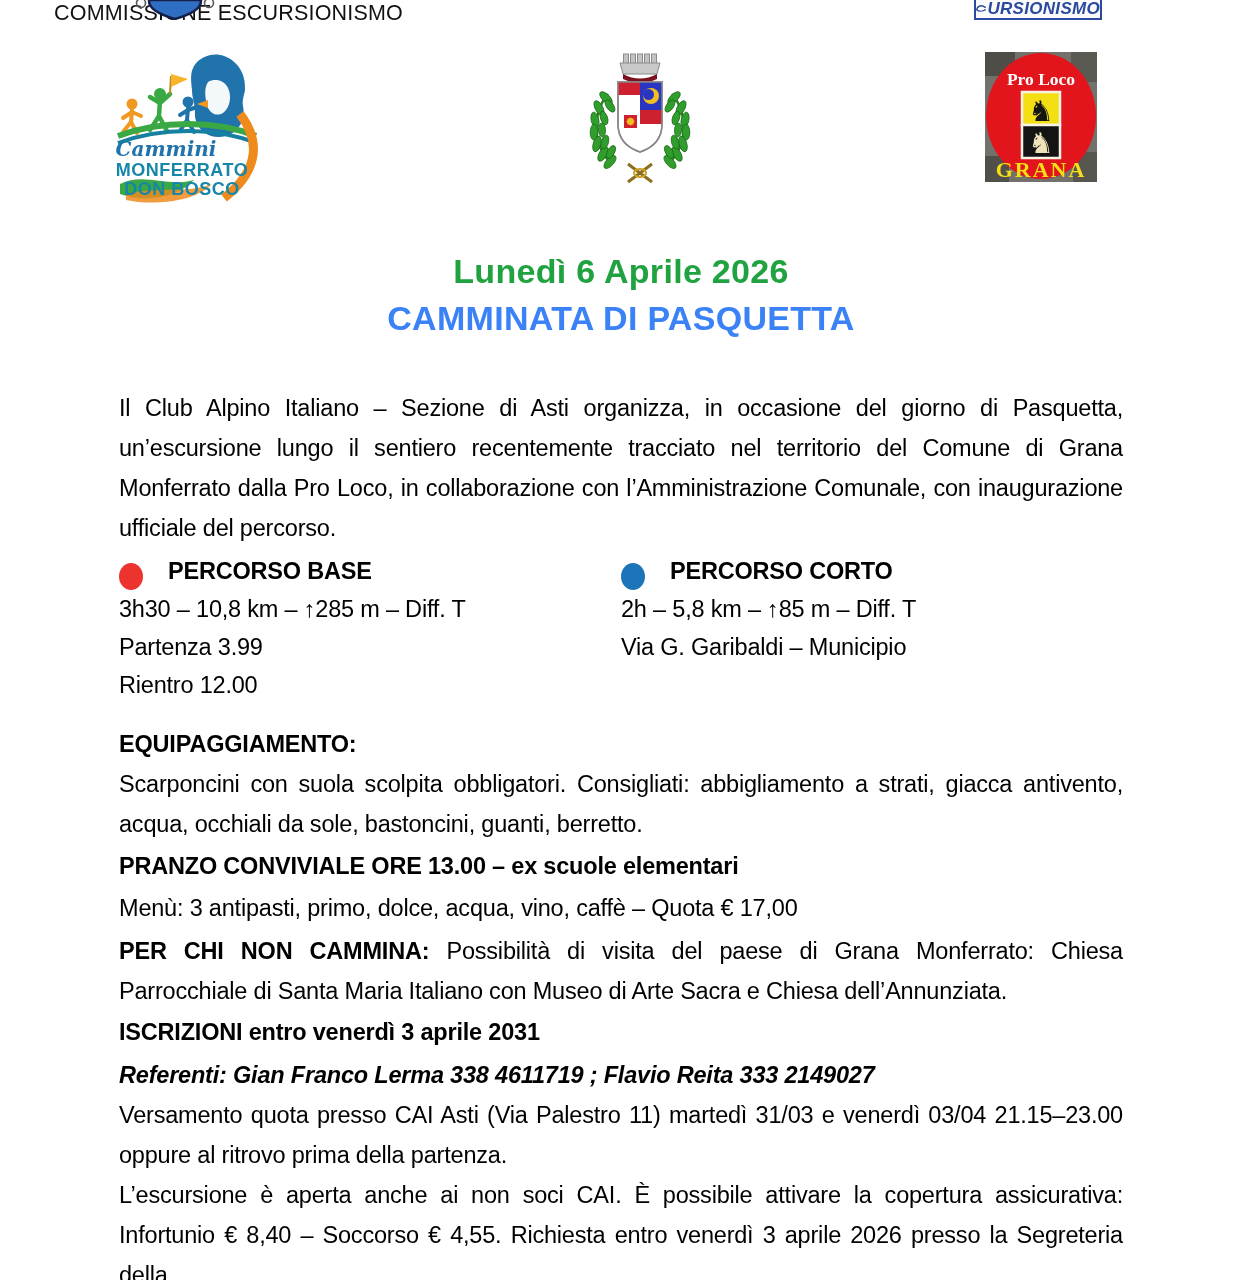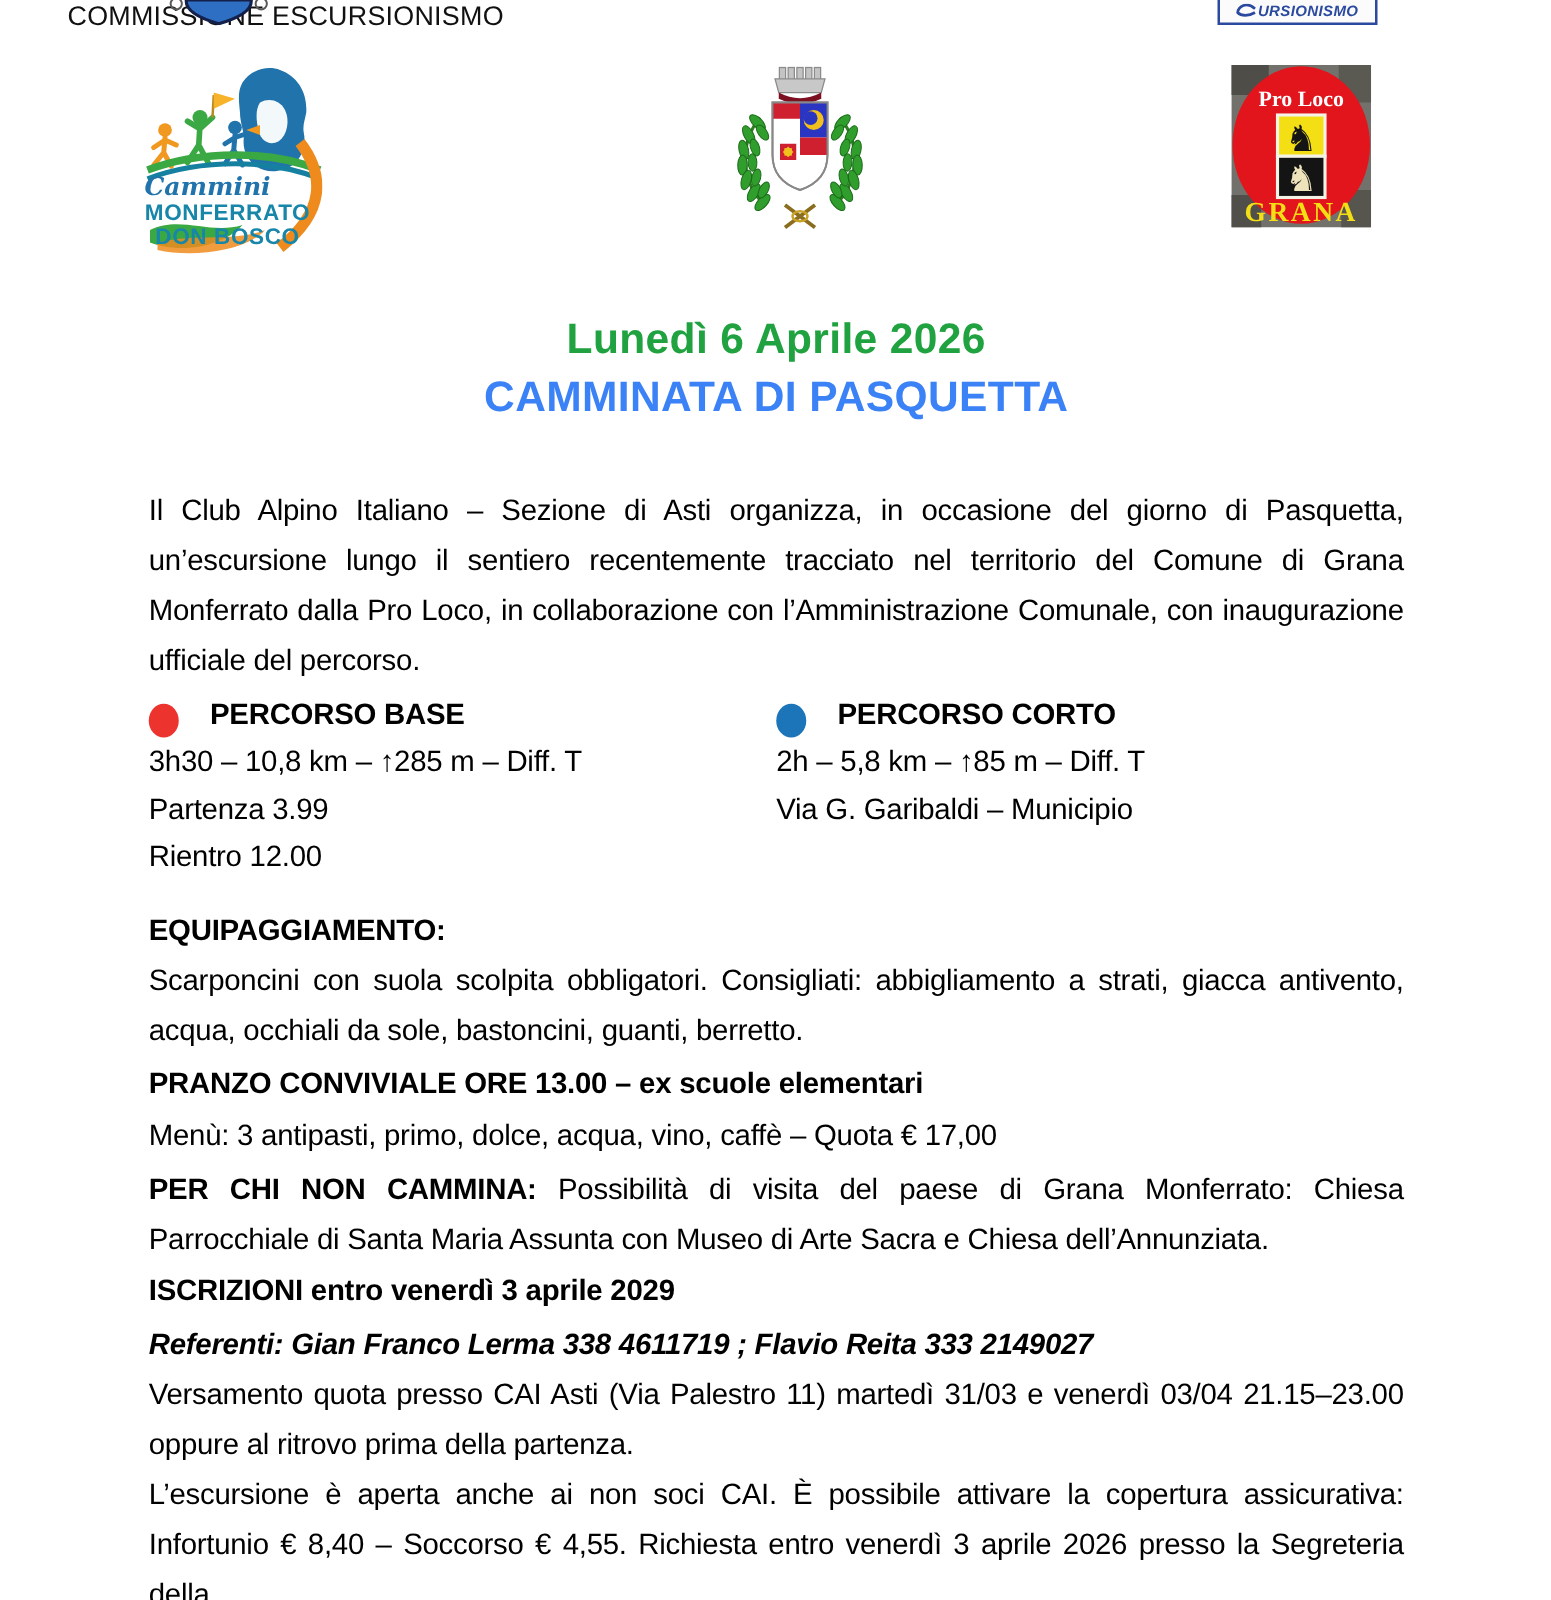--- a/index.html
+++ b/index.html
@@ -13,7 +13,7 @@
   .escbox{position:absolute;left:974px;top:-3px;width:128px;height:23px;box-sizing:border-box;
           border:2.5px solid #2b4a9f;background:#fbfbfb;display:flex;align-items:center;
           justify-content:center;gap:1px;}
-  .escbox .esc-text{font-size:12px;font-weight:bold;font-style:italic;color:#2b4a9f;letter-spacing:.3px;}
+  .escbox .esc-text{font-size:17px;font-weight:bold;font-style:italic;color:#2b4a9f;letter-spacing:.3px;}
 
   
   .logo-cammini{position:absolute;left:116px;top:52px;width:142px;height:152px;}

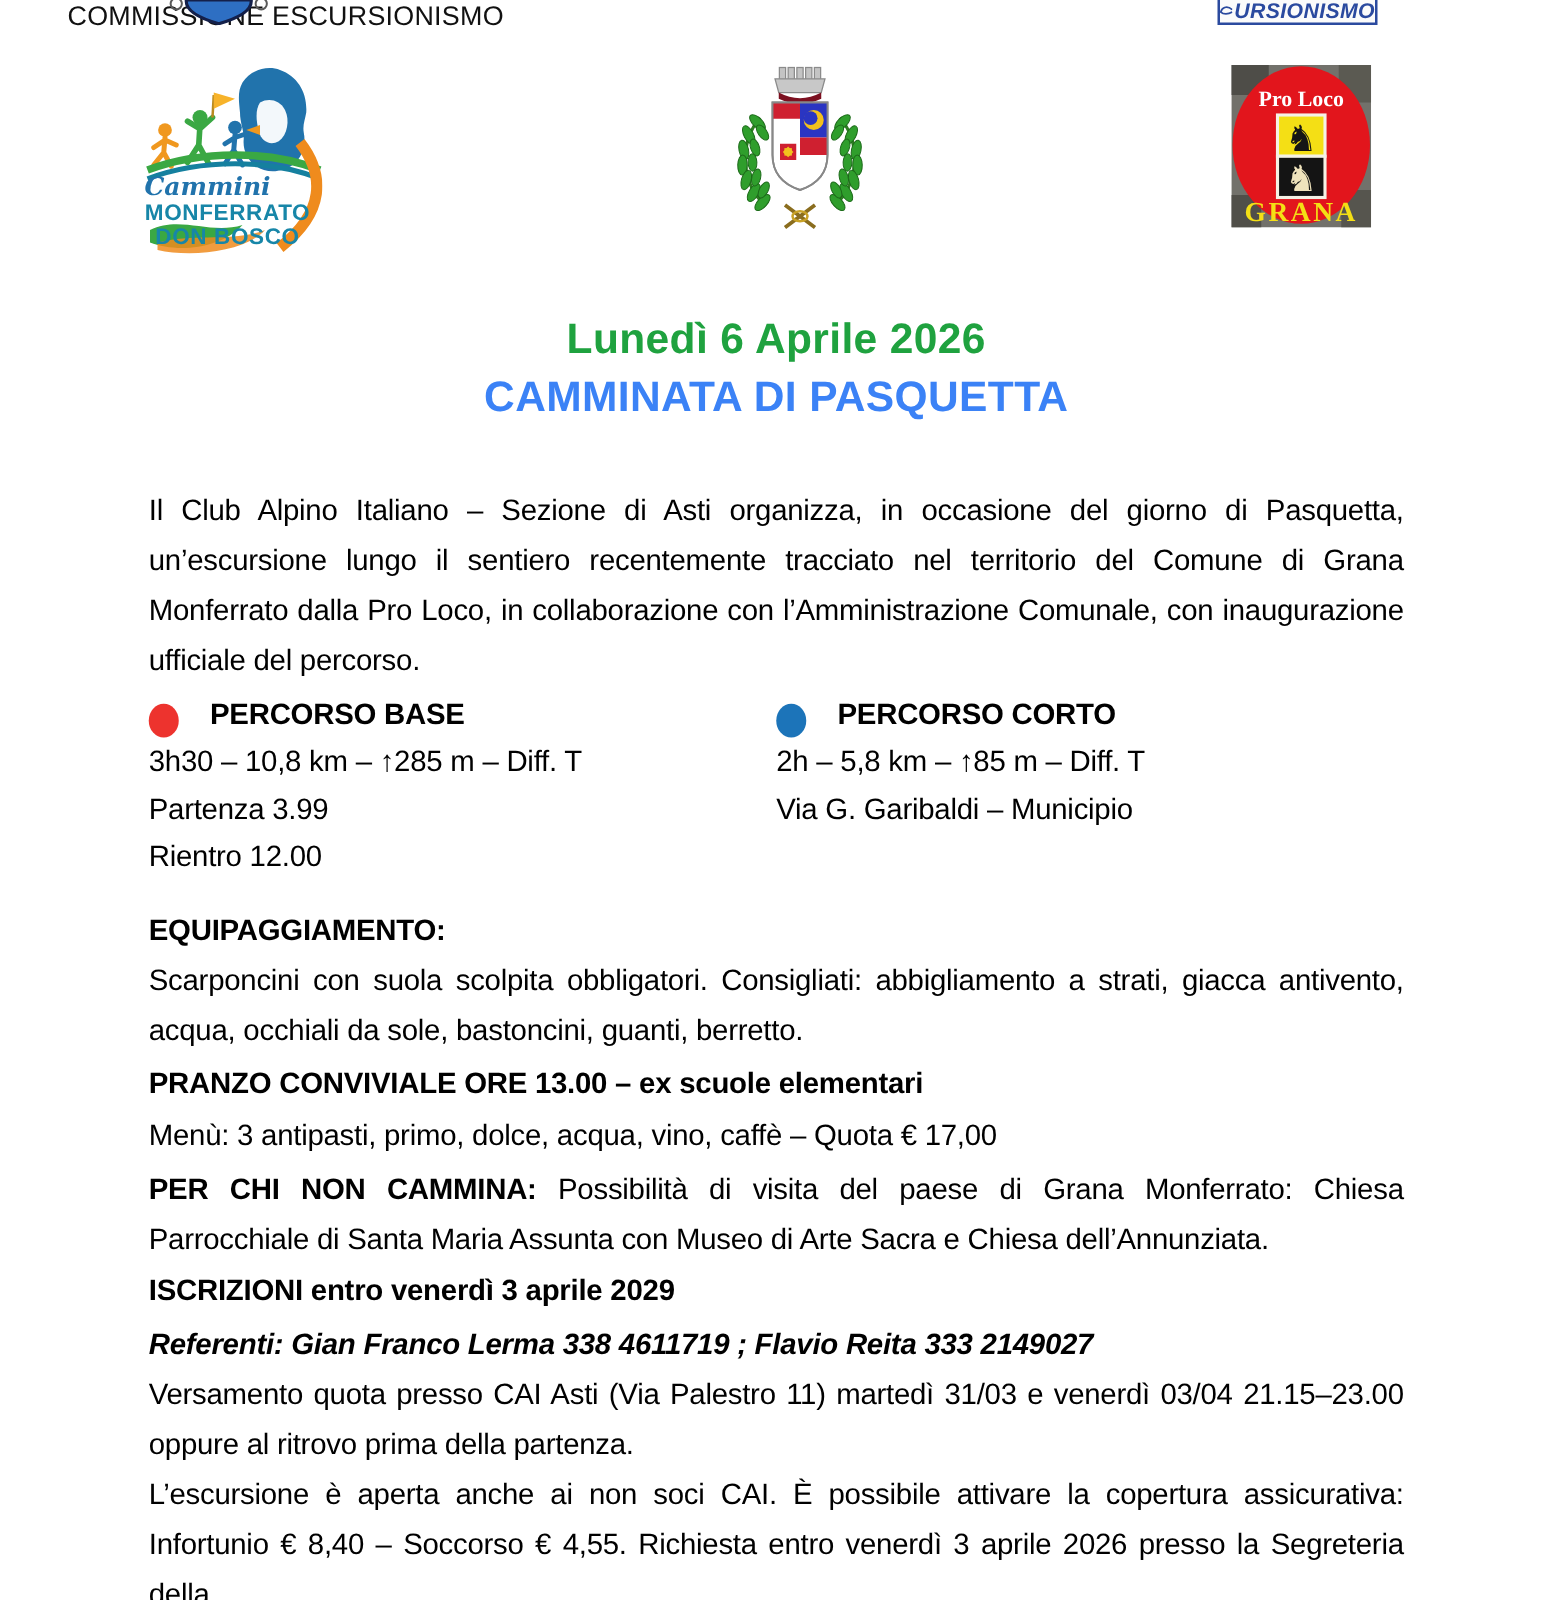--- a/index.html
+++ b/index.html
@@ -202,7 +202,7 @@
     <p class="h pranzo-h">PRANZO CONVIVIALE ORE 13.00 – ex scuole elementari</p>
     <p class="menu-line">Menù: 3 antipasti, primo, dolce, acqua, vino, caffè – Quota € 17,00</p>
 
-    <p class="perchi just"><span class="h">PER CHI NON CAMMINA:</span> <span>Possibilità di visita del paese di Grana Monferrato: Chiesa Parrocchiale di Santa Maria Assunta con Museo di Arte Sacra e Chiesa dell’Annunziata.</span></p>
+    <p class="perchi just"><span class="h">PER CHI NON CAMMINA:</span> <span>Possibilità di visita del paese di Grana Monferrato: Chiesa Parrocchiale di Santa Maria Italiano con Museo di Arte Sacra e Chiesa dell’Annunziata.</span></p>
 
     <p class="h iscr">ISCRIZIONI entro venerdì 3 aprile 2029</p>
 

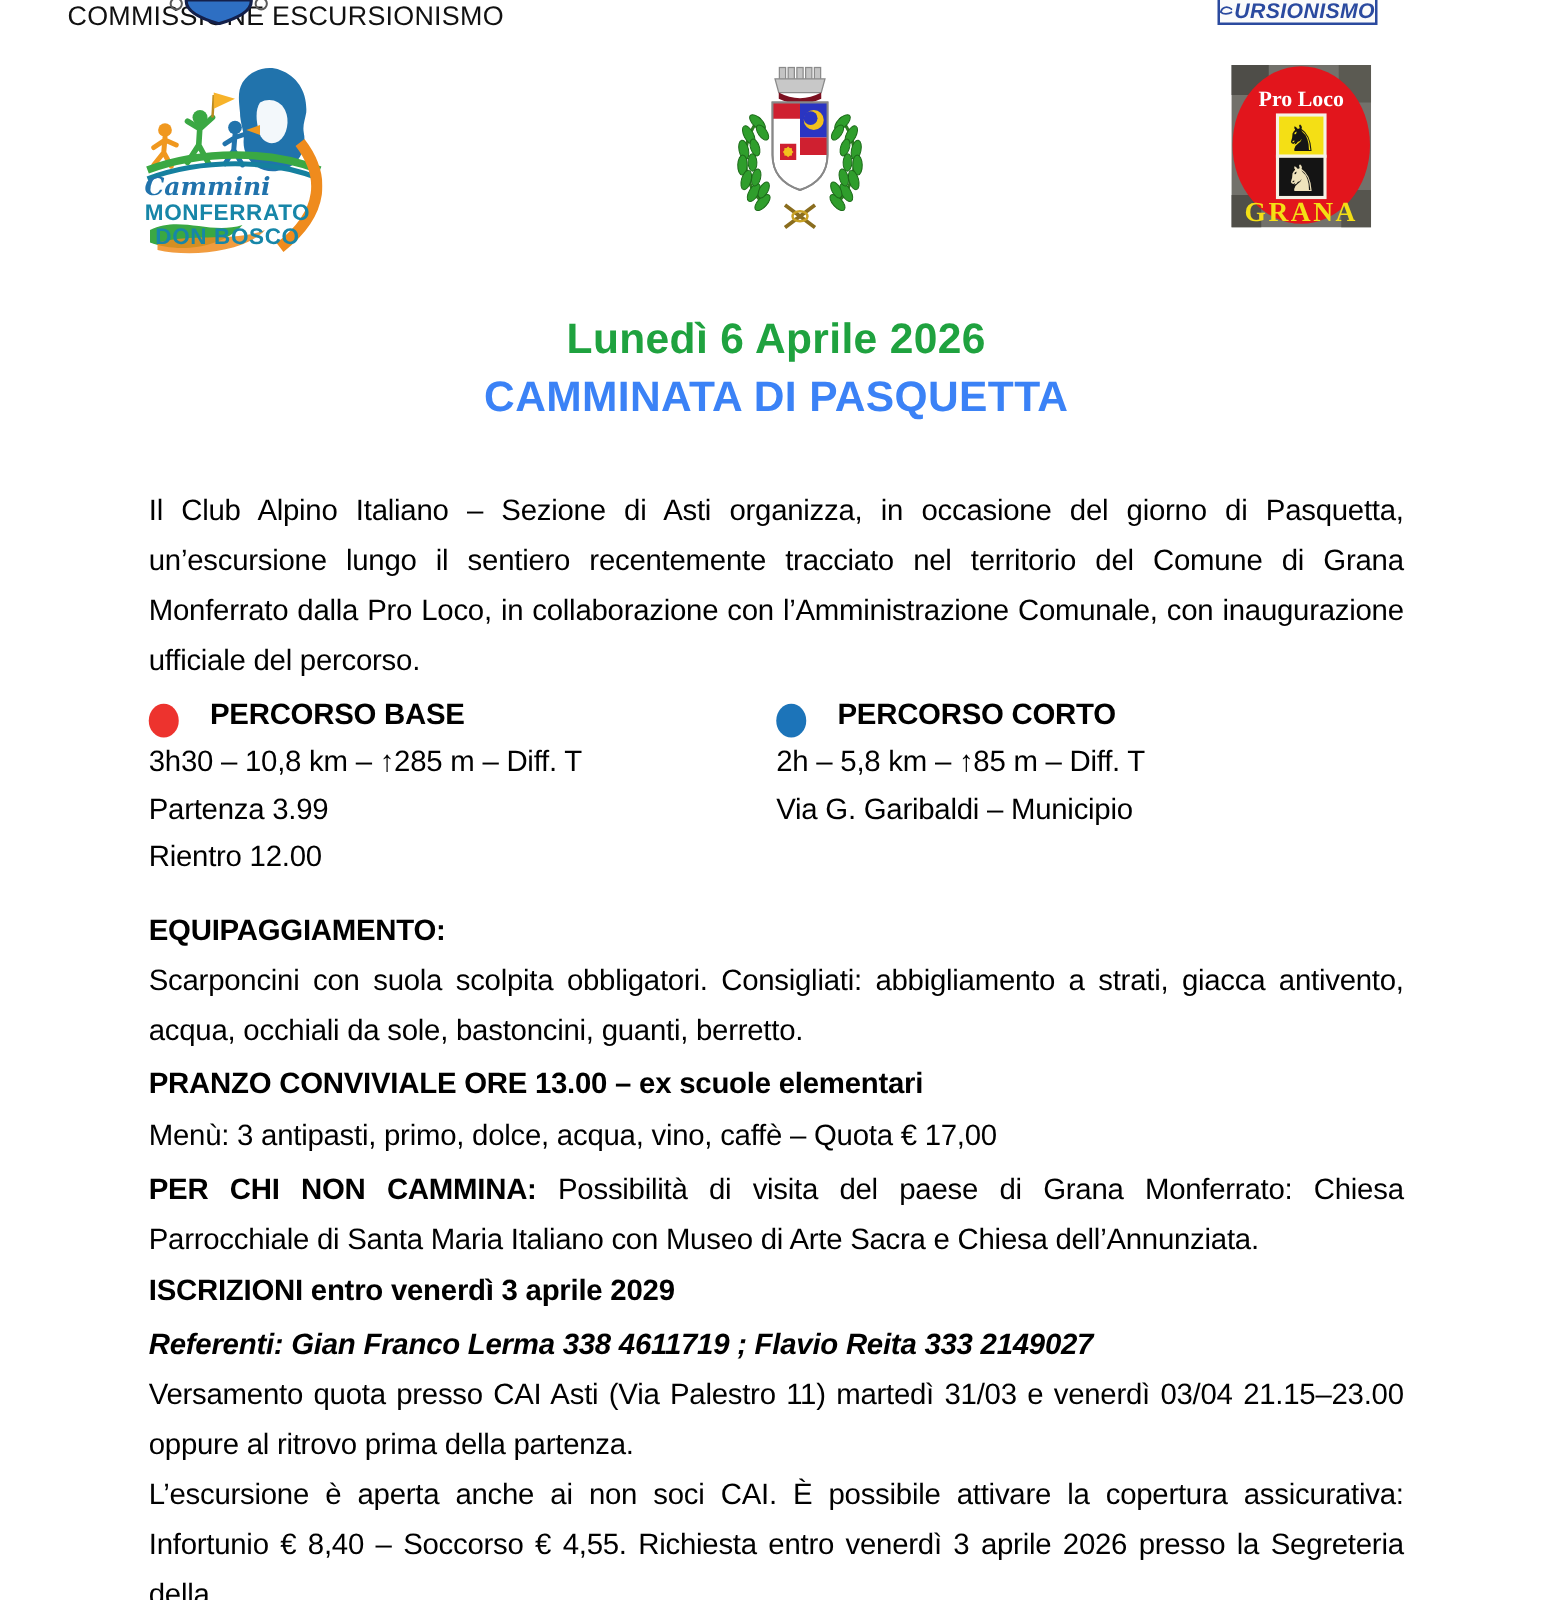--- a/index.html
+++ b/index.html
@@ -204,7 +204,7 @@
 
     <p class="perchi just"><span class="h">PER CHI NON CAMMINA:</span> <span>Possibilità di visita del paese di Grana Monferrato: Chiesa Parrocchiale di Santa Maria Italiano con Museo di Arte Sacra e Chiesa dell’Annunziata.</span></p>
 
-    <p class="h iscr">ISCRIZIONI entro venerdì 3 aprile 2029</p>
+    <p class="h iscr">ISCRIZIONI entro venerdì 3 aprile 2031</p>
 
     <p class="refs">Referenti: Gian Franco Lerma 338 4611719 ; Flavio Reita 333 2149027</p>
 

